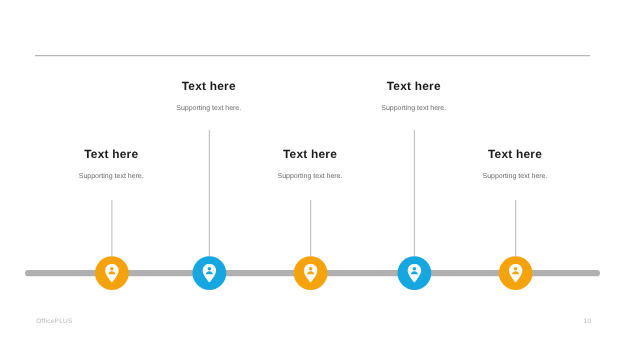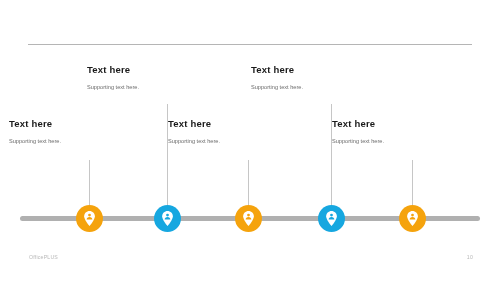--- a/index.html
+++ b/index.html
@@ -64,6 +64,7 @@
   .label-block {
     position: absolute;
     transform: translateX(-50%);
+    text-align: center;
     width: 160px;
   }
   .title {

